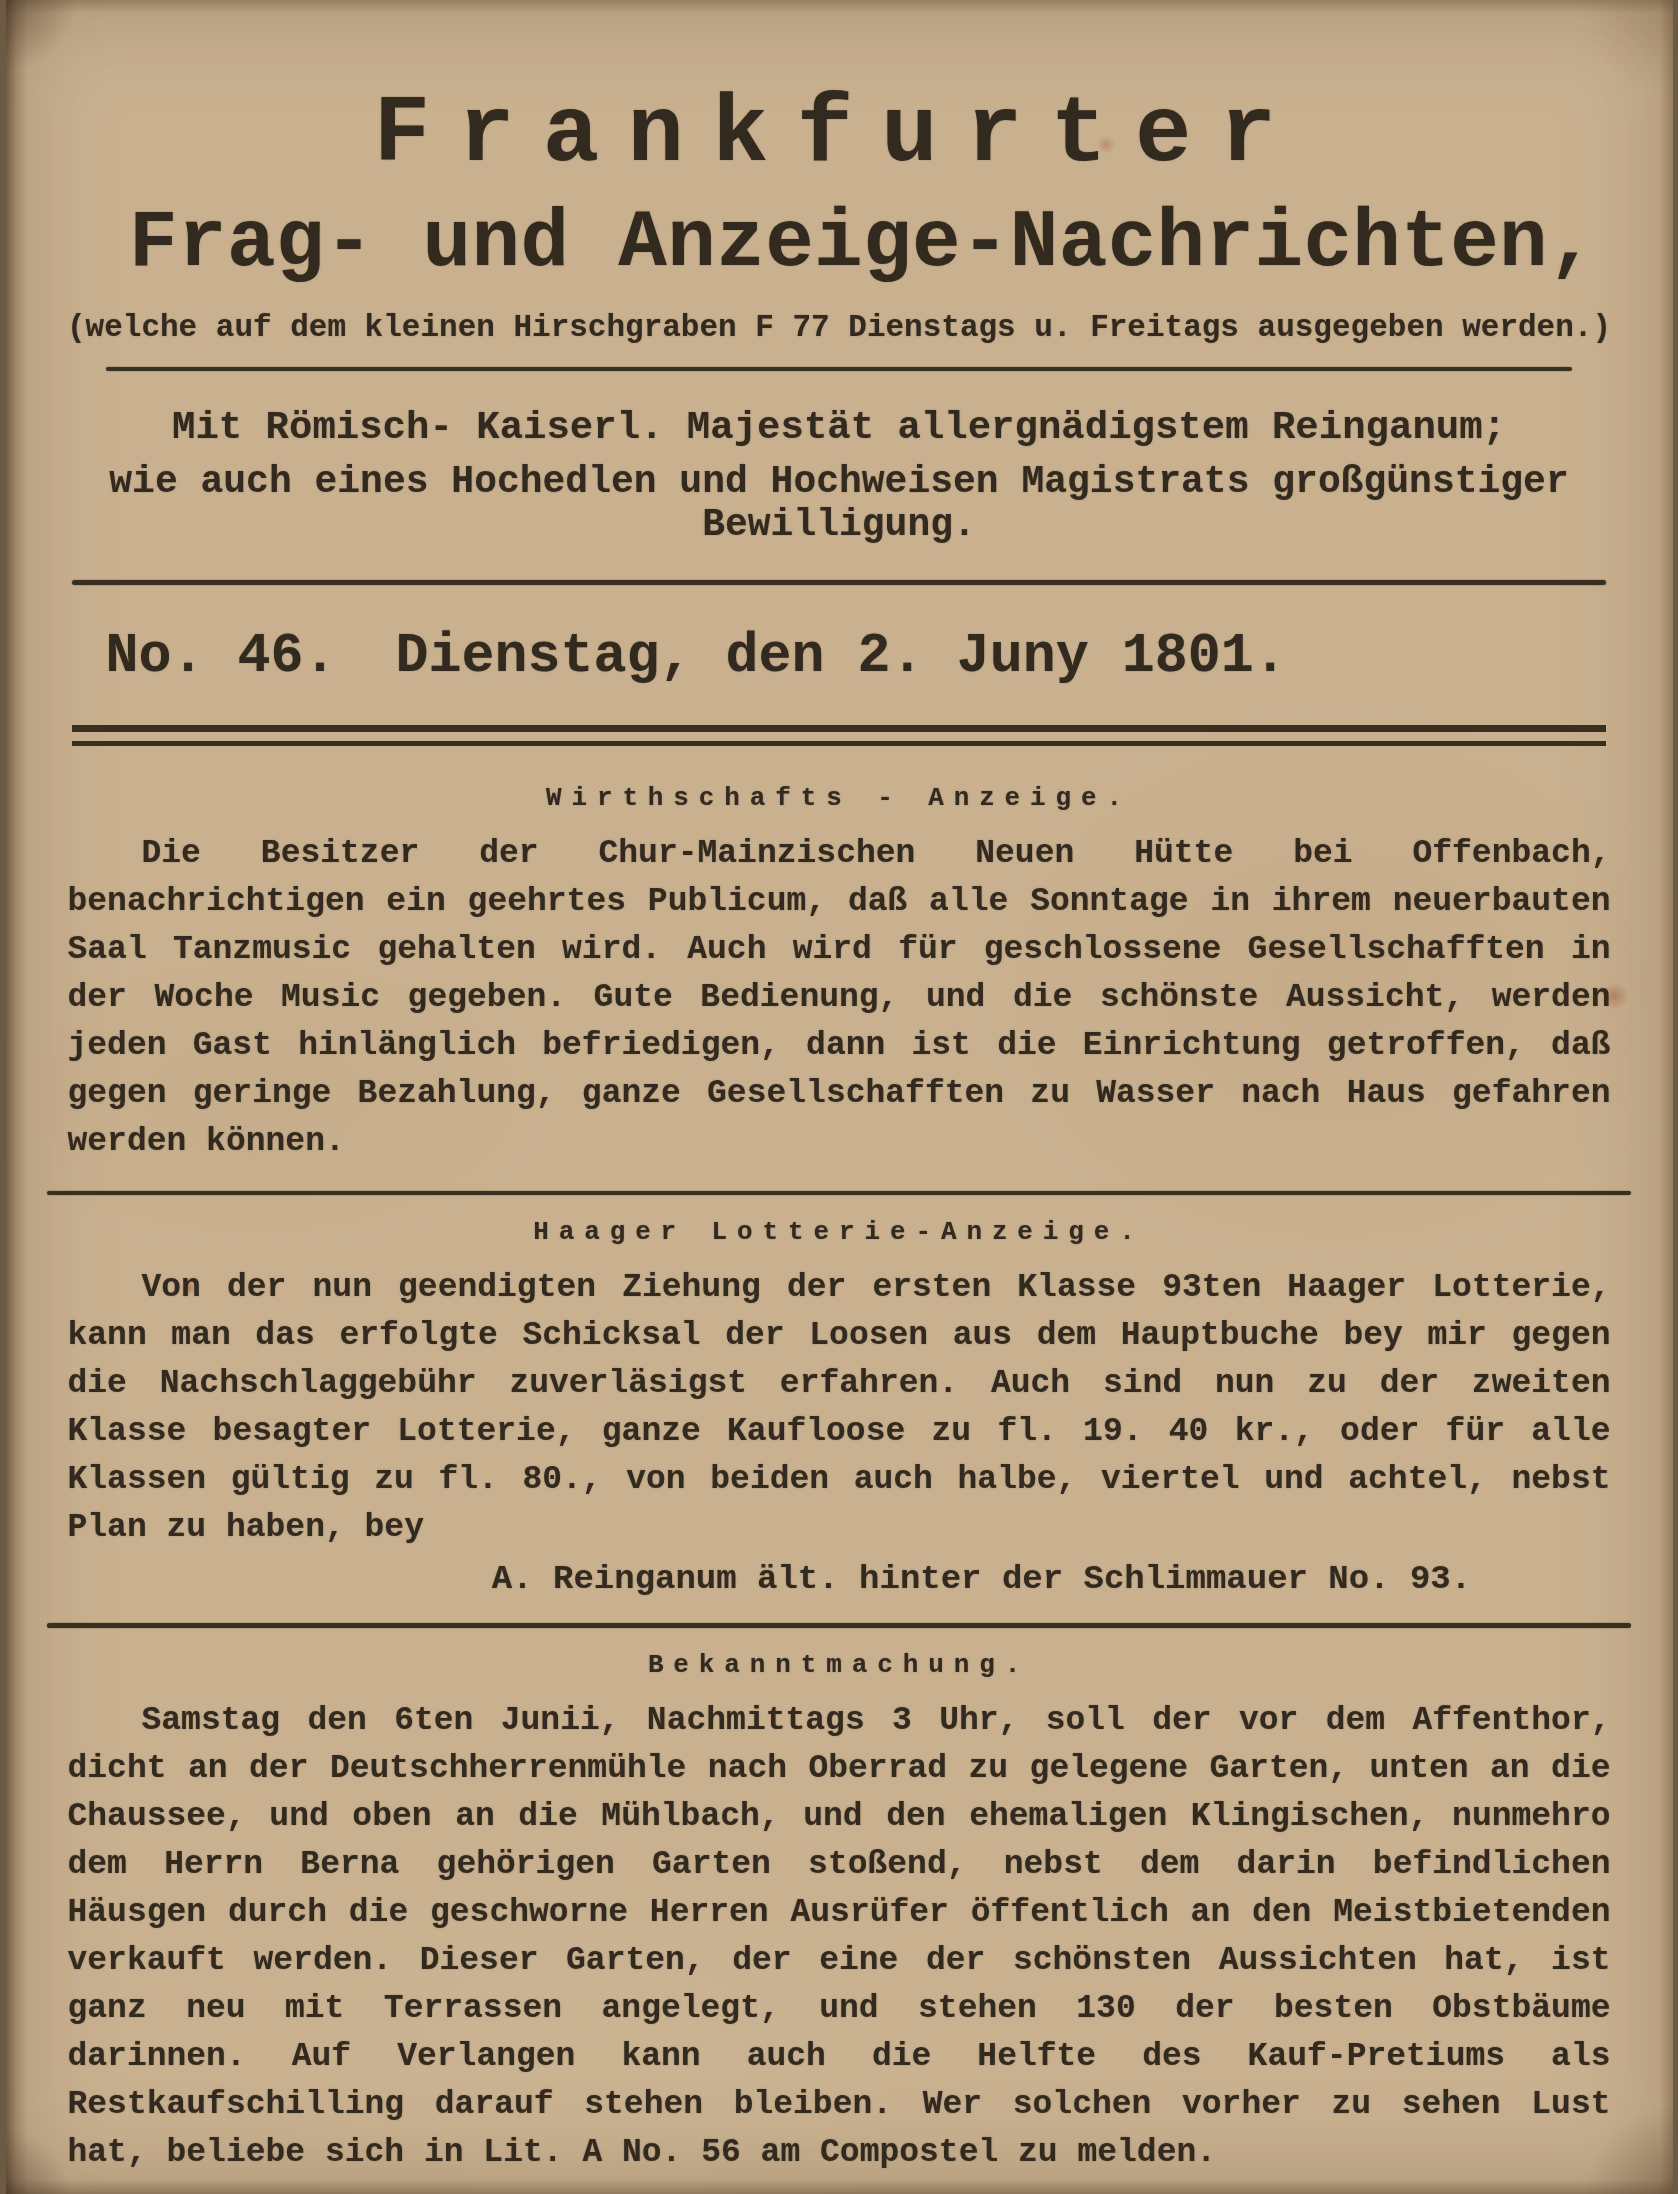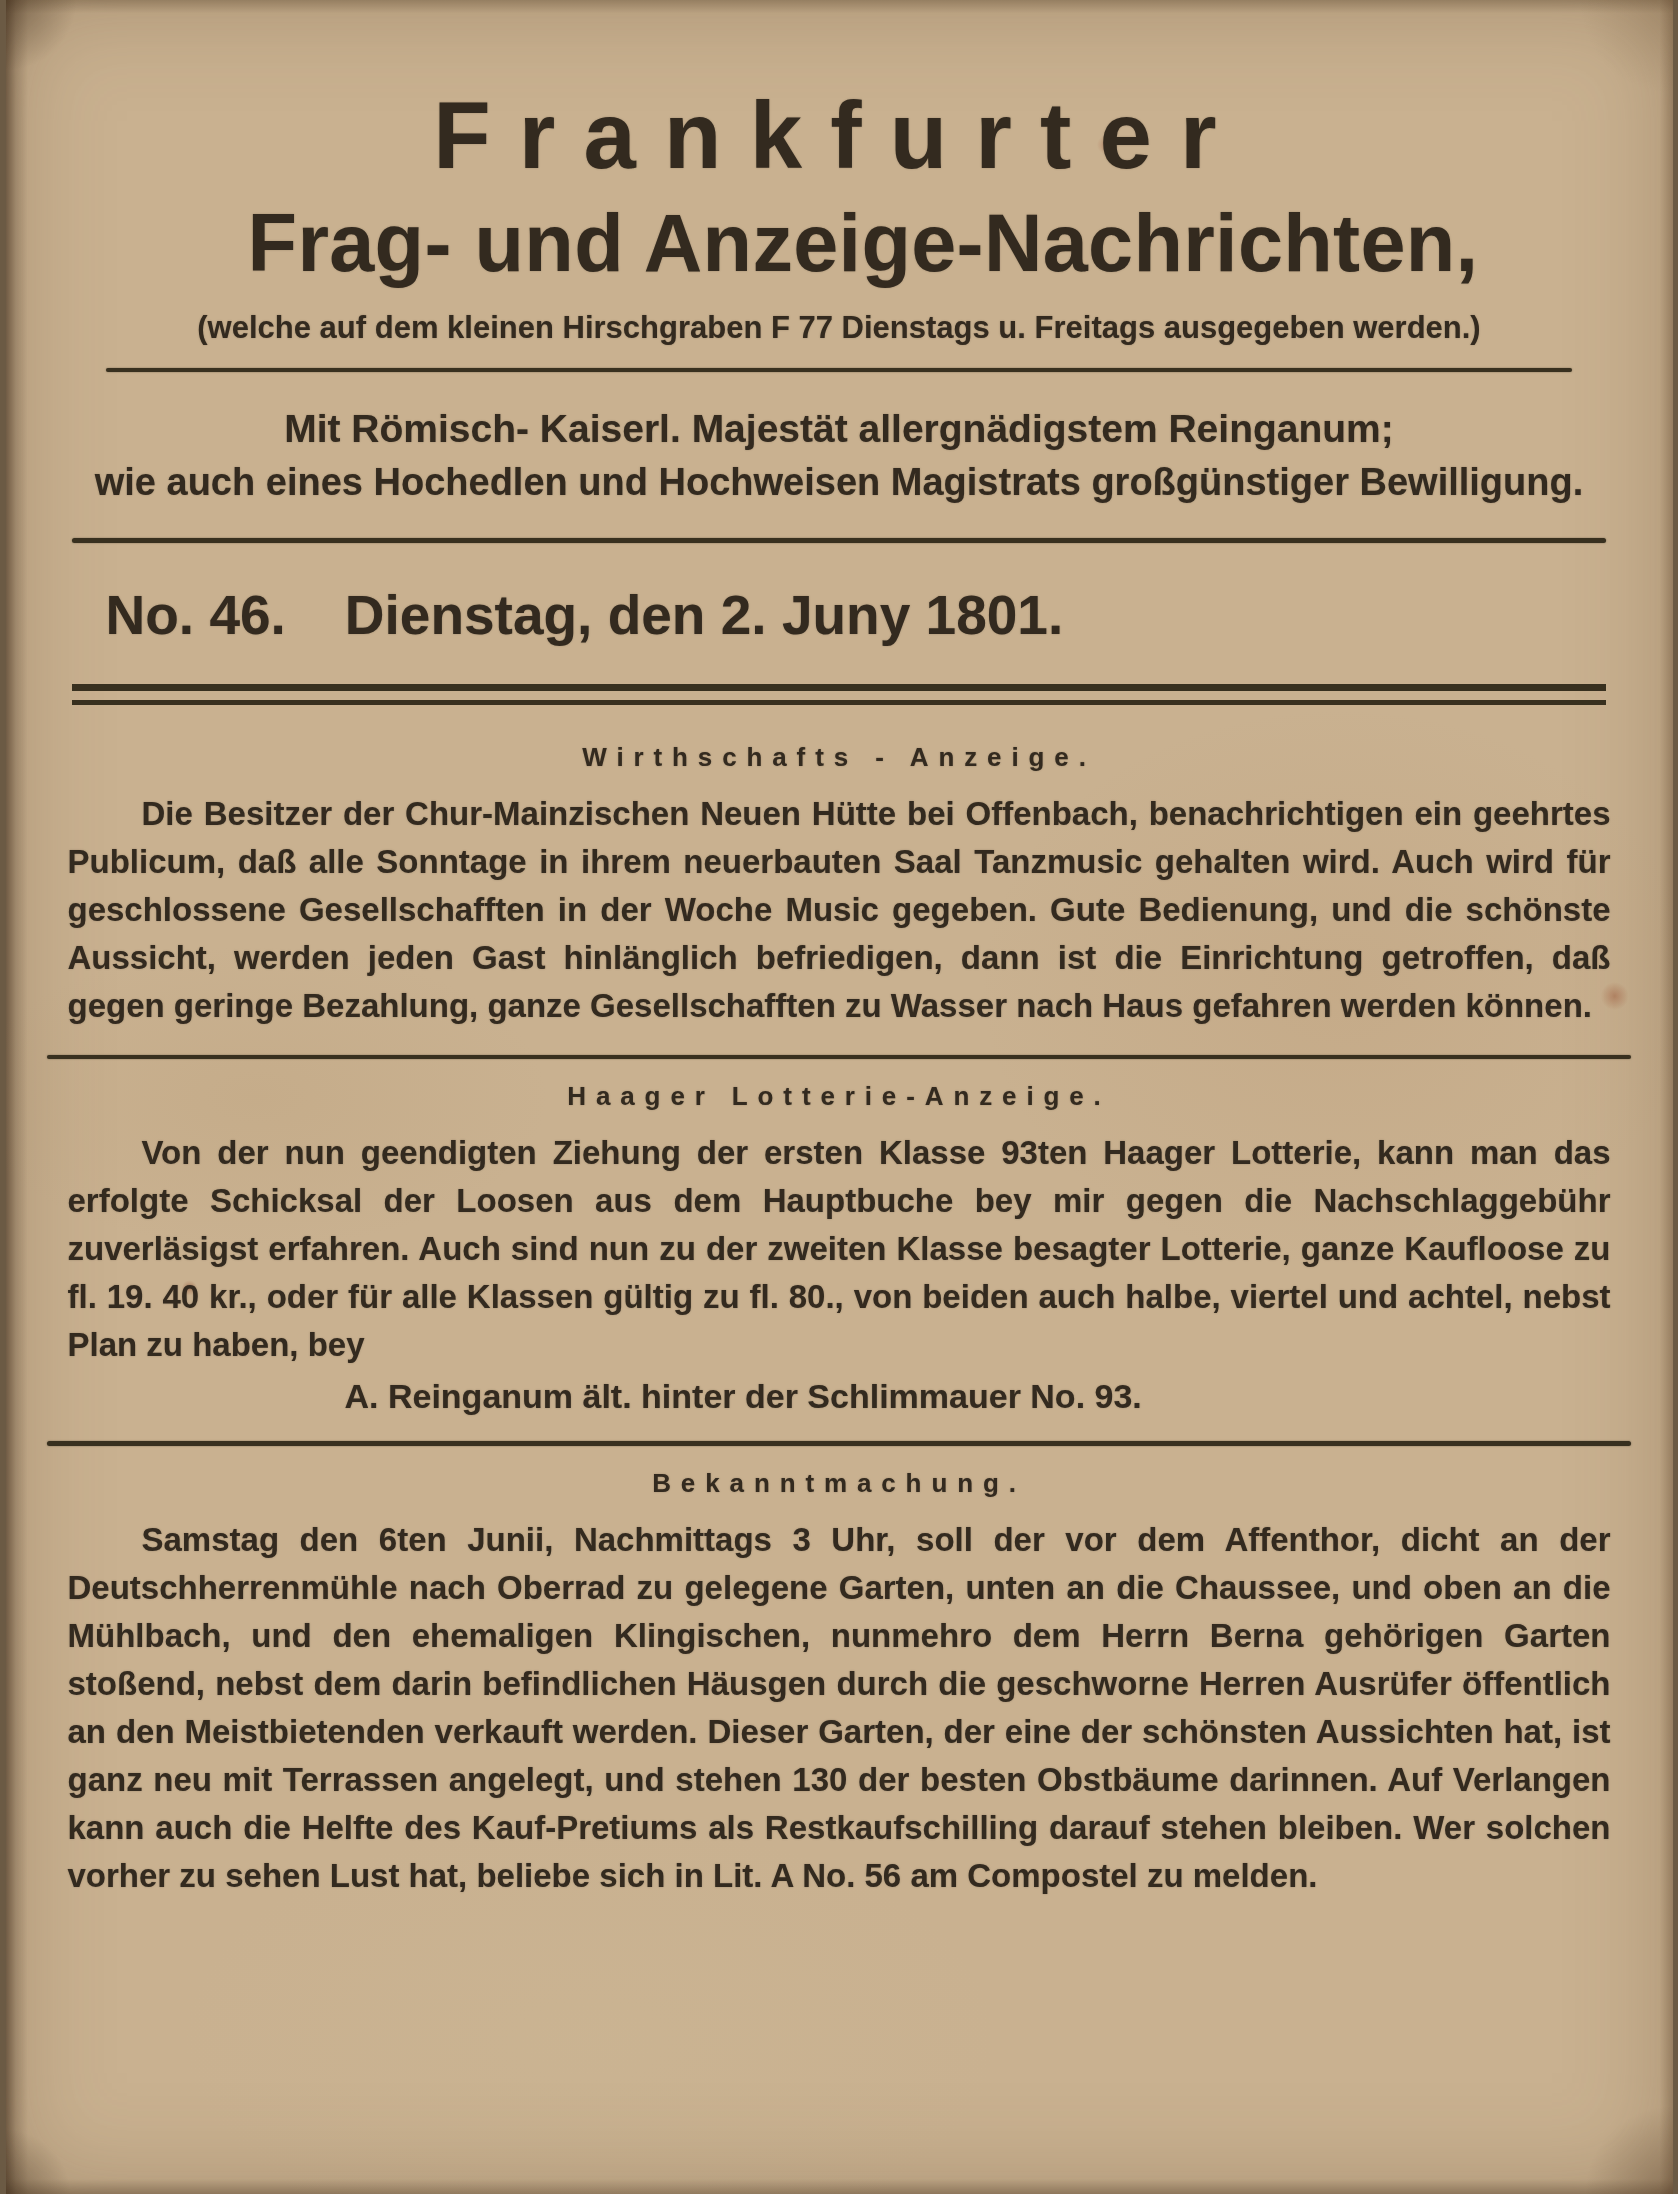--- a/index.html
+++ b/index.html
@@ -14,7 +14,7 @@
     margin: 0 auto;
     box-sizing: border-box;
     overflow: hidden;
-    font-family: Liberation Sans, sans-serif;
+    font-family: Liberation Mono, monospace;
     color: #332a1f;
     background-color: #c9b190;
     background-image:

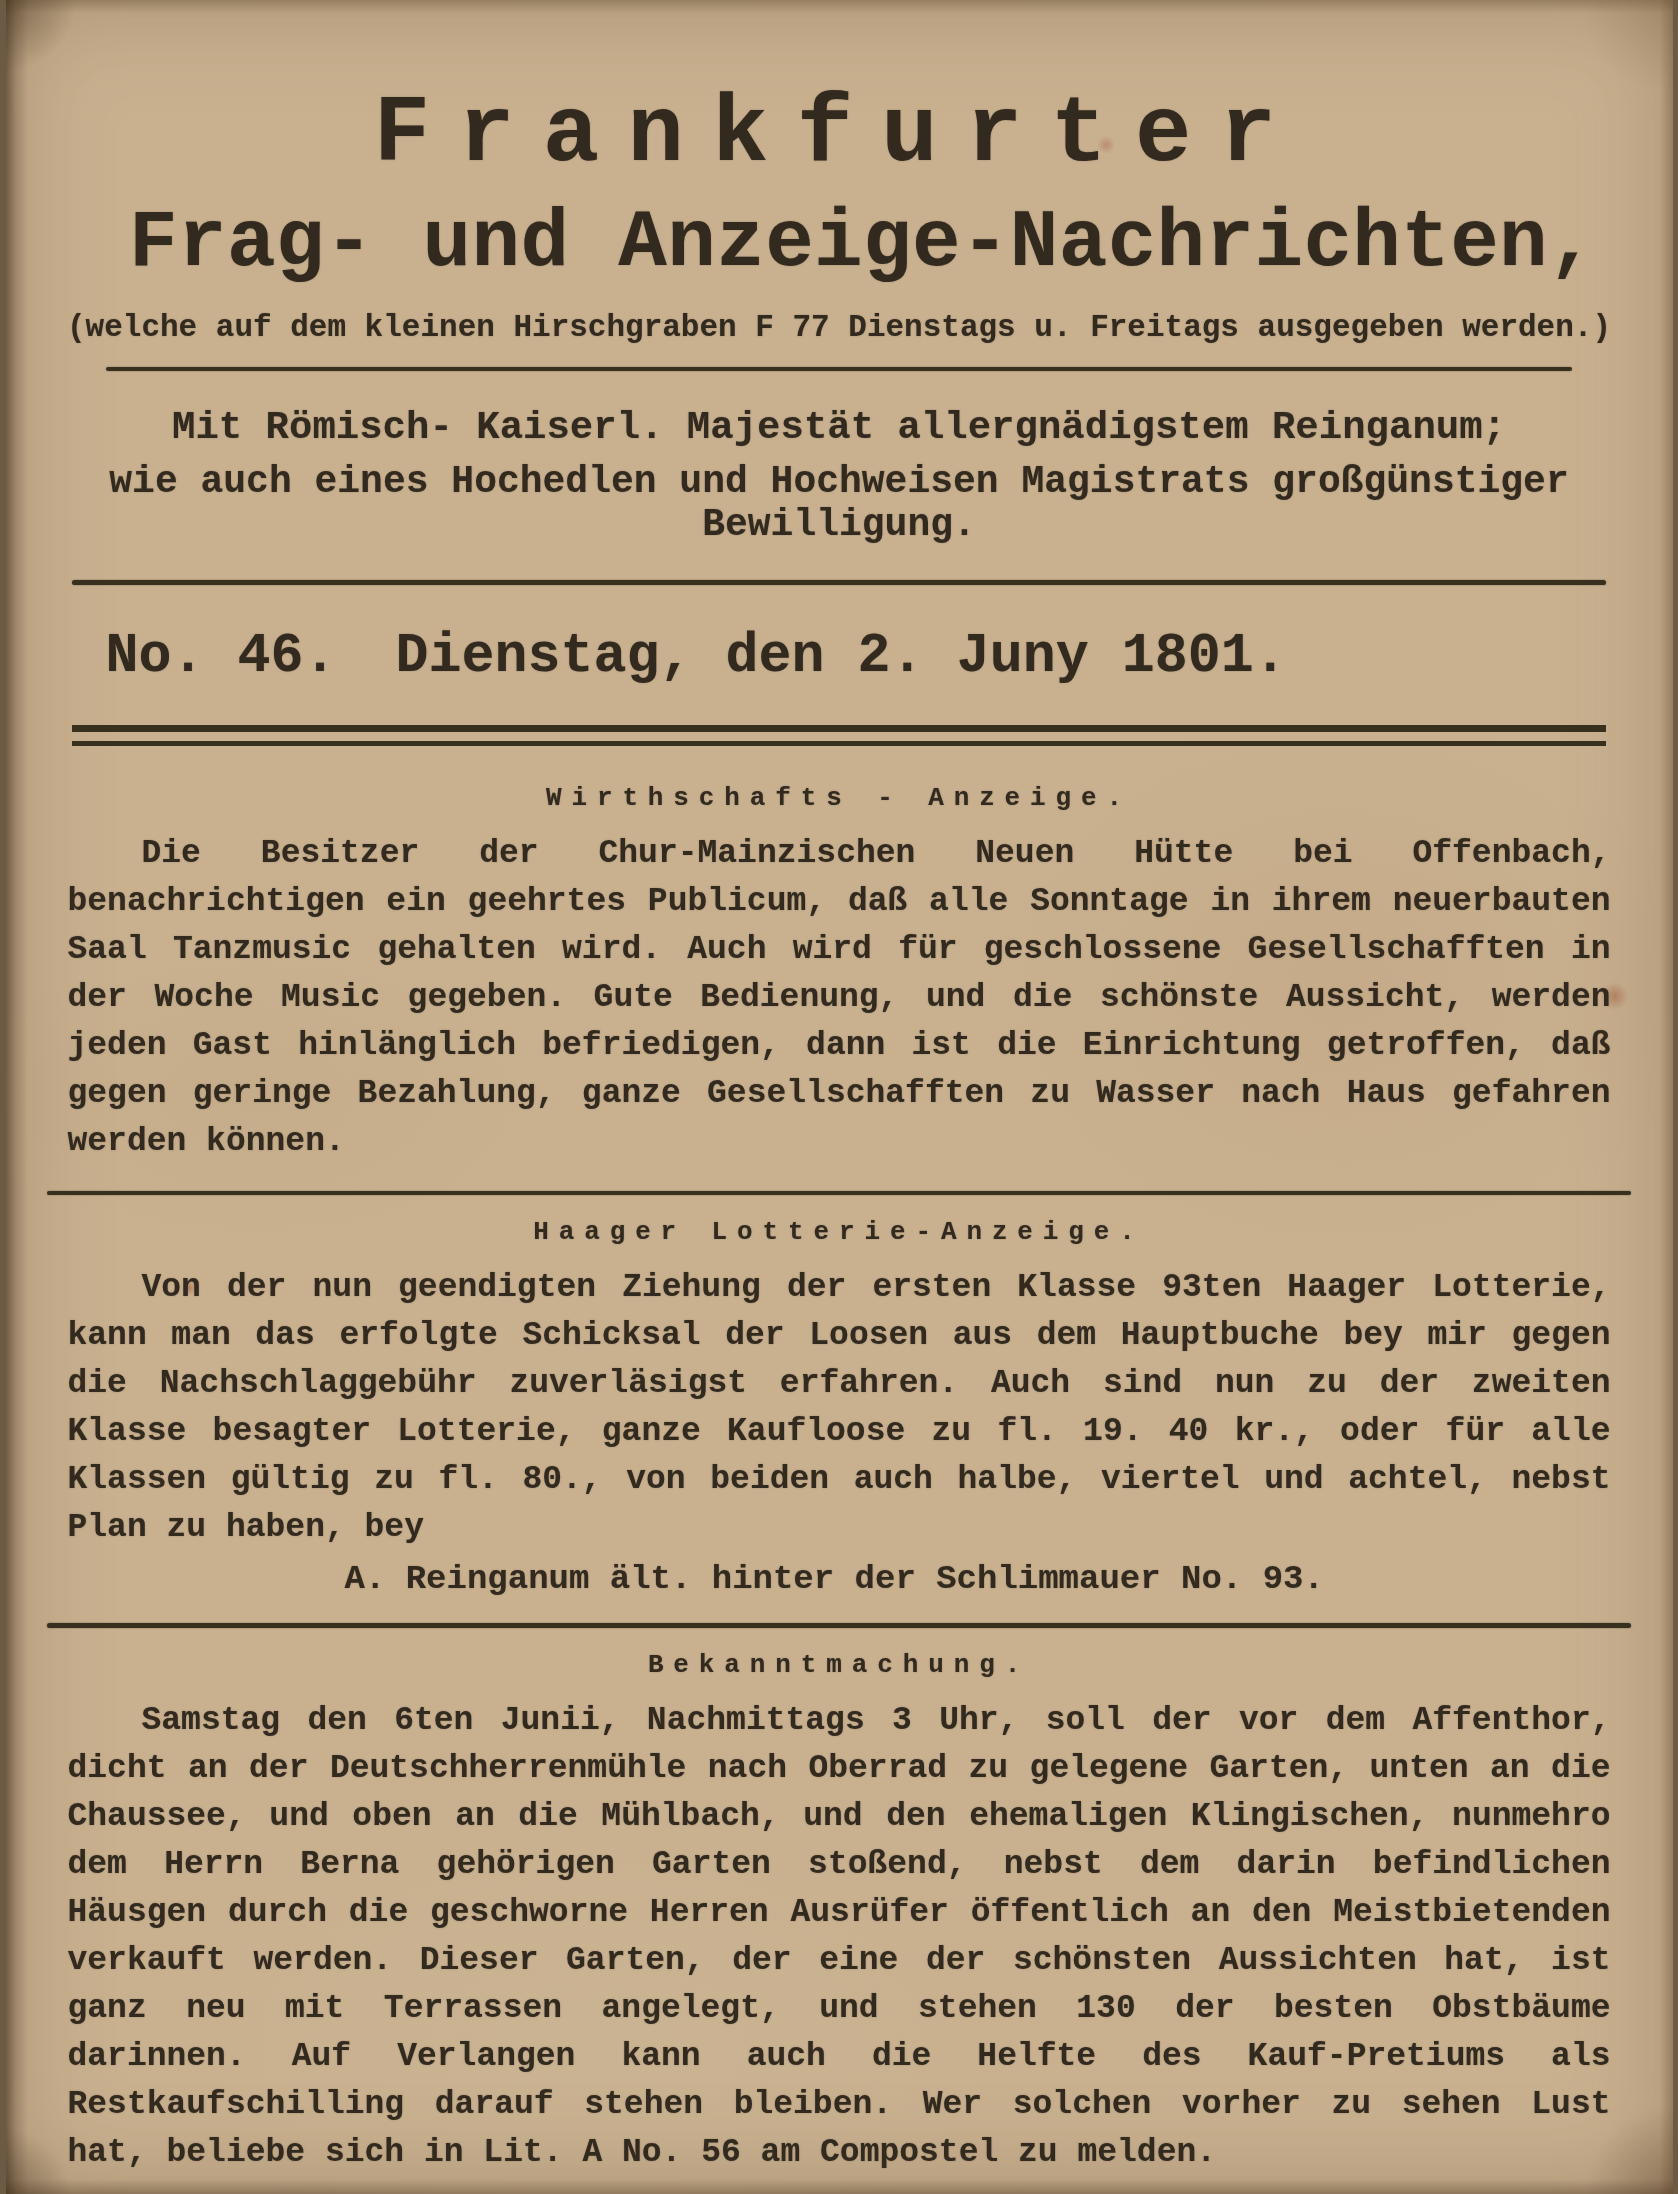--- a/index.html
+++ b/index.html
@@ -123,7 +123,7 @@
     padding-left: 285px;
     font-size: 34px;
     font-weight: bold;
-    text-align: left;
+    text-align: center;
     white-space: nowrap;
   }
 </style>

